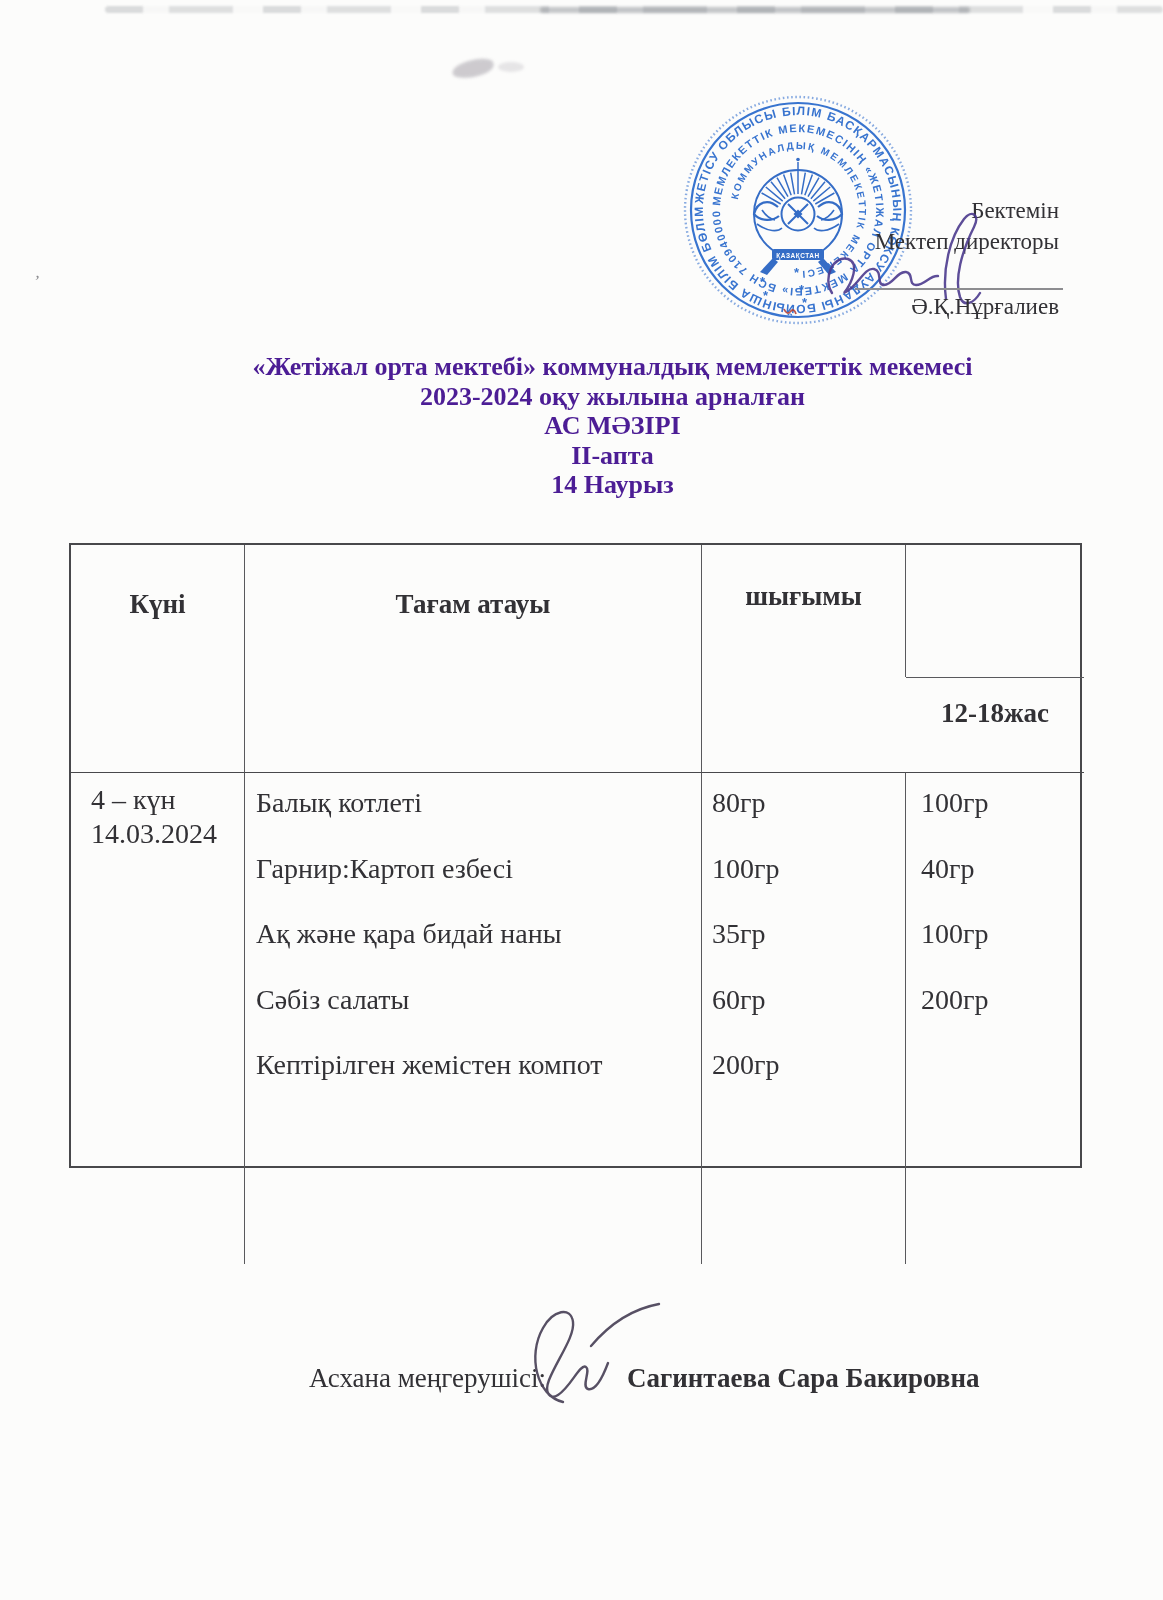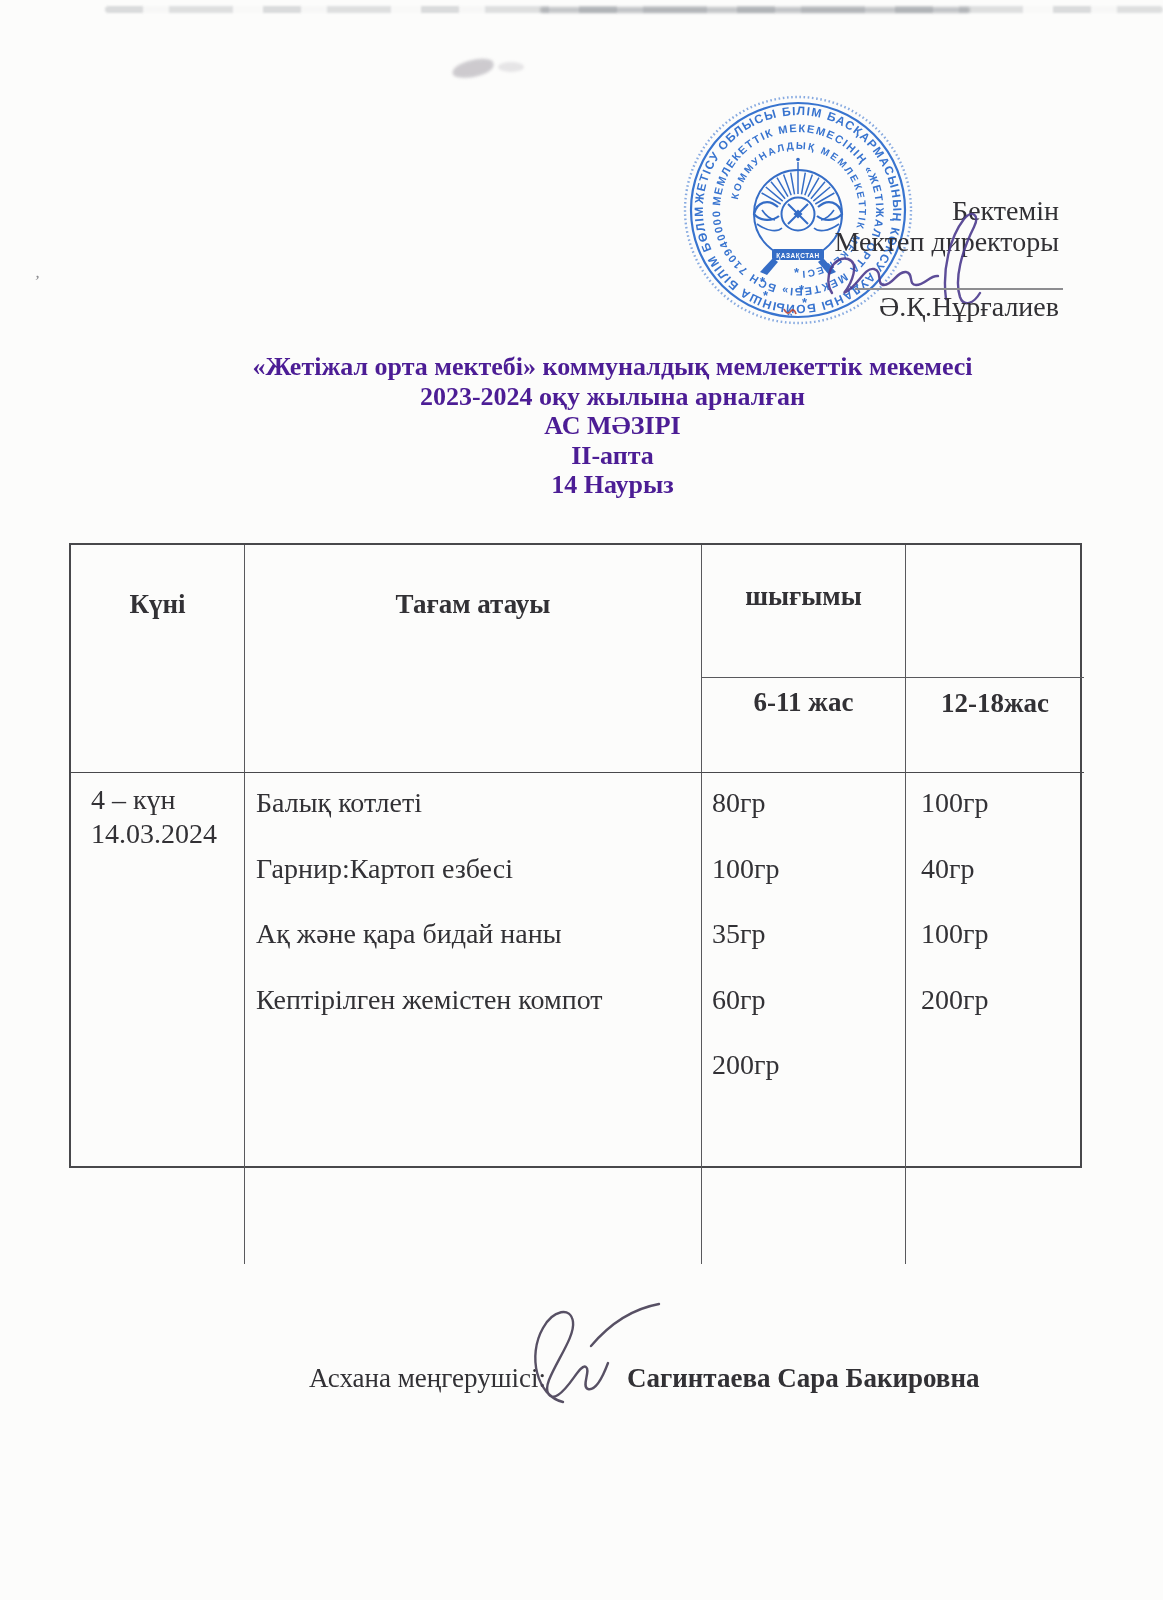--- a/index.html
+++ b/index.html
@@ -31,7 +31,7 @@
   .stamp{position:absolute;left:678px;top:90px;width:240px;height:240px;opacity:.95;}
   .stamp text{font-family:"Liberation Sans","DejaVu Sans",sans-serif;font-weight:bold;}
   
-  .approve,.role,.dname{position:absolute;font-size:28px;line-height:30px;white-space:nowrap;text-align:center;}
+  .approve,.role,.dname{position:absolute;font-size:23px;line-height:30px;white-space:nowrap;text-align:center;}
   .approve{right:104px;top:196px;}
   .role{right:104px;top:227px;}
   .dname{right:104px;top:292px;}

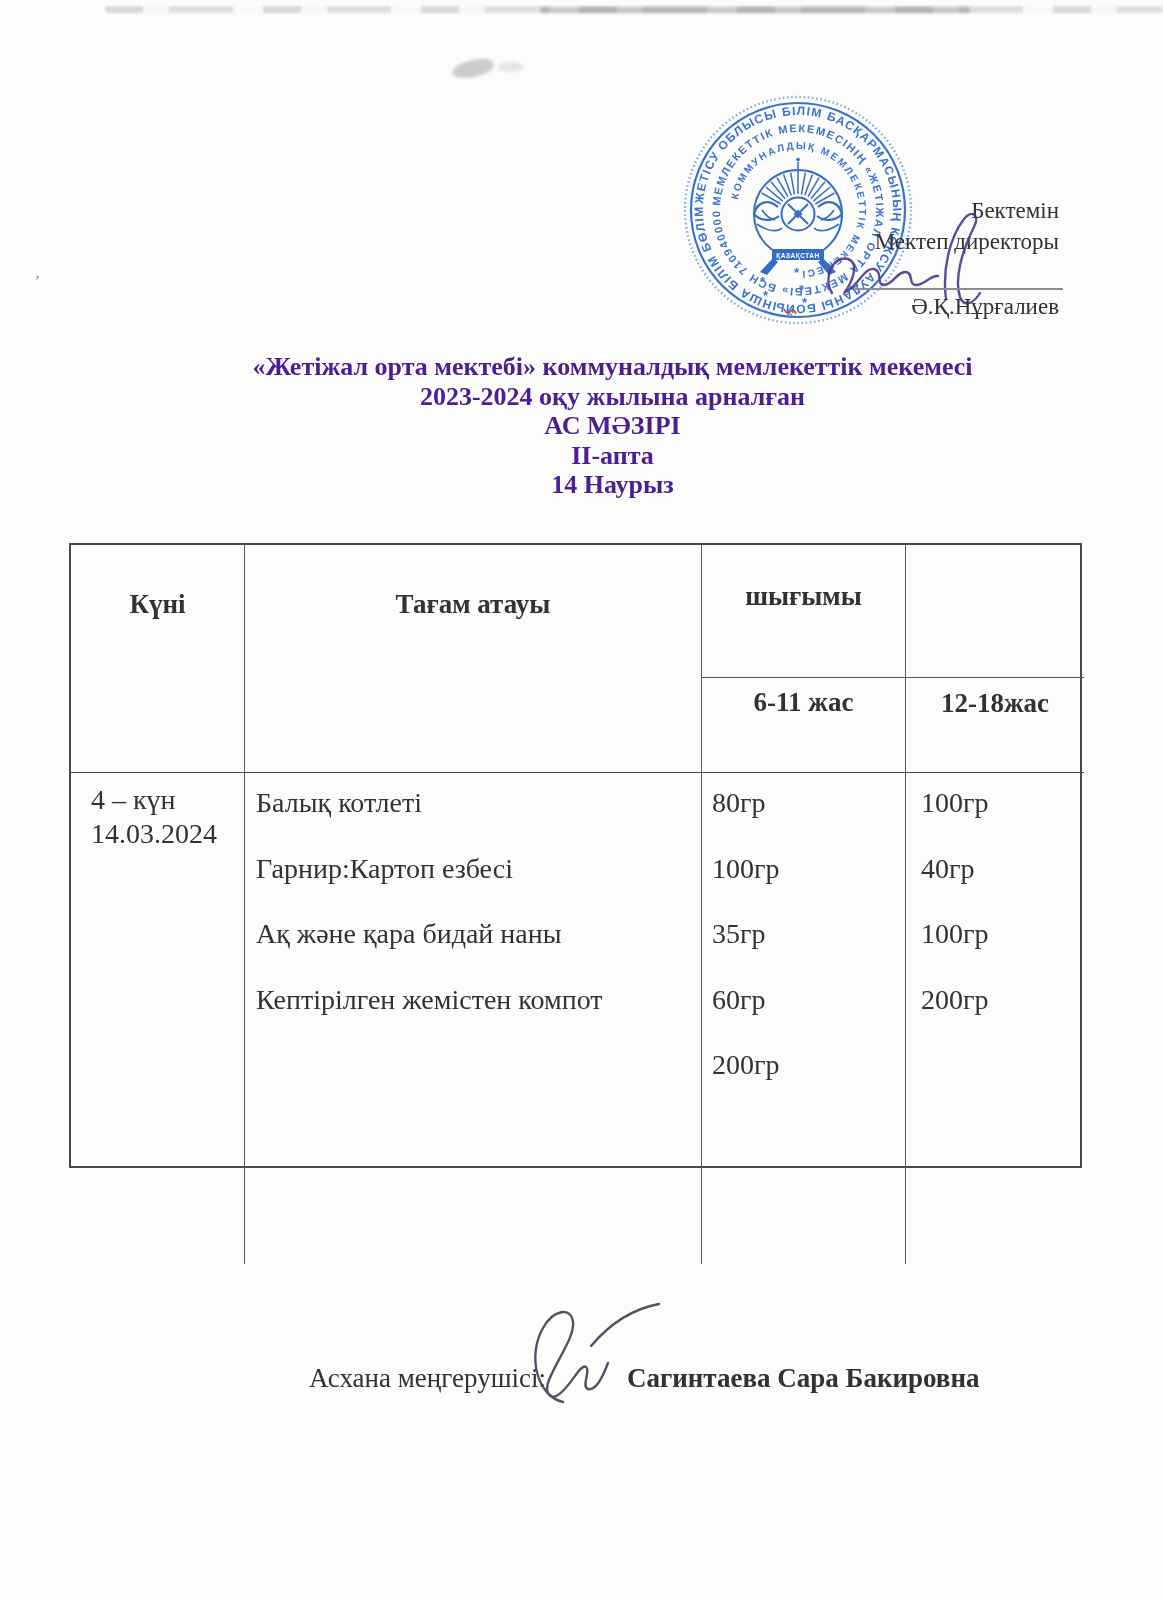--- a/index.html
+++ b/index.html
@@ -164,7 +164,6 @@
     <div class="cell h br dish-h">Тағам атауы</div>
     <div class="cell h br out-h">шығымы</div>
     <div class="cell out-e"></div>
-    <div class="cell h br bt age1-h">6-11 жас</div>
     <div class="cell h bt age2-h">12-18жас</div>
 
     <div class="cell body br day-cell">

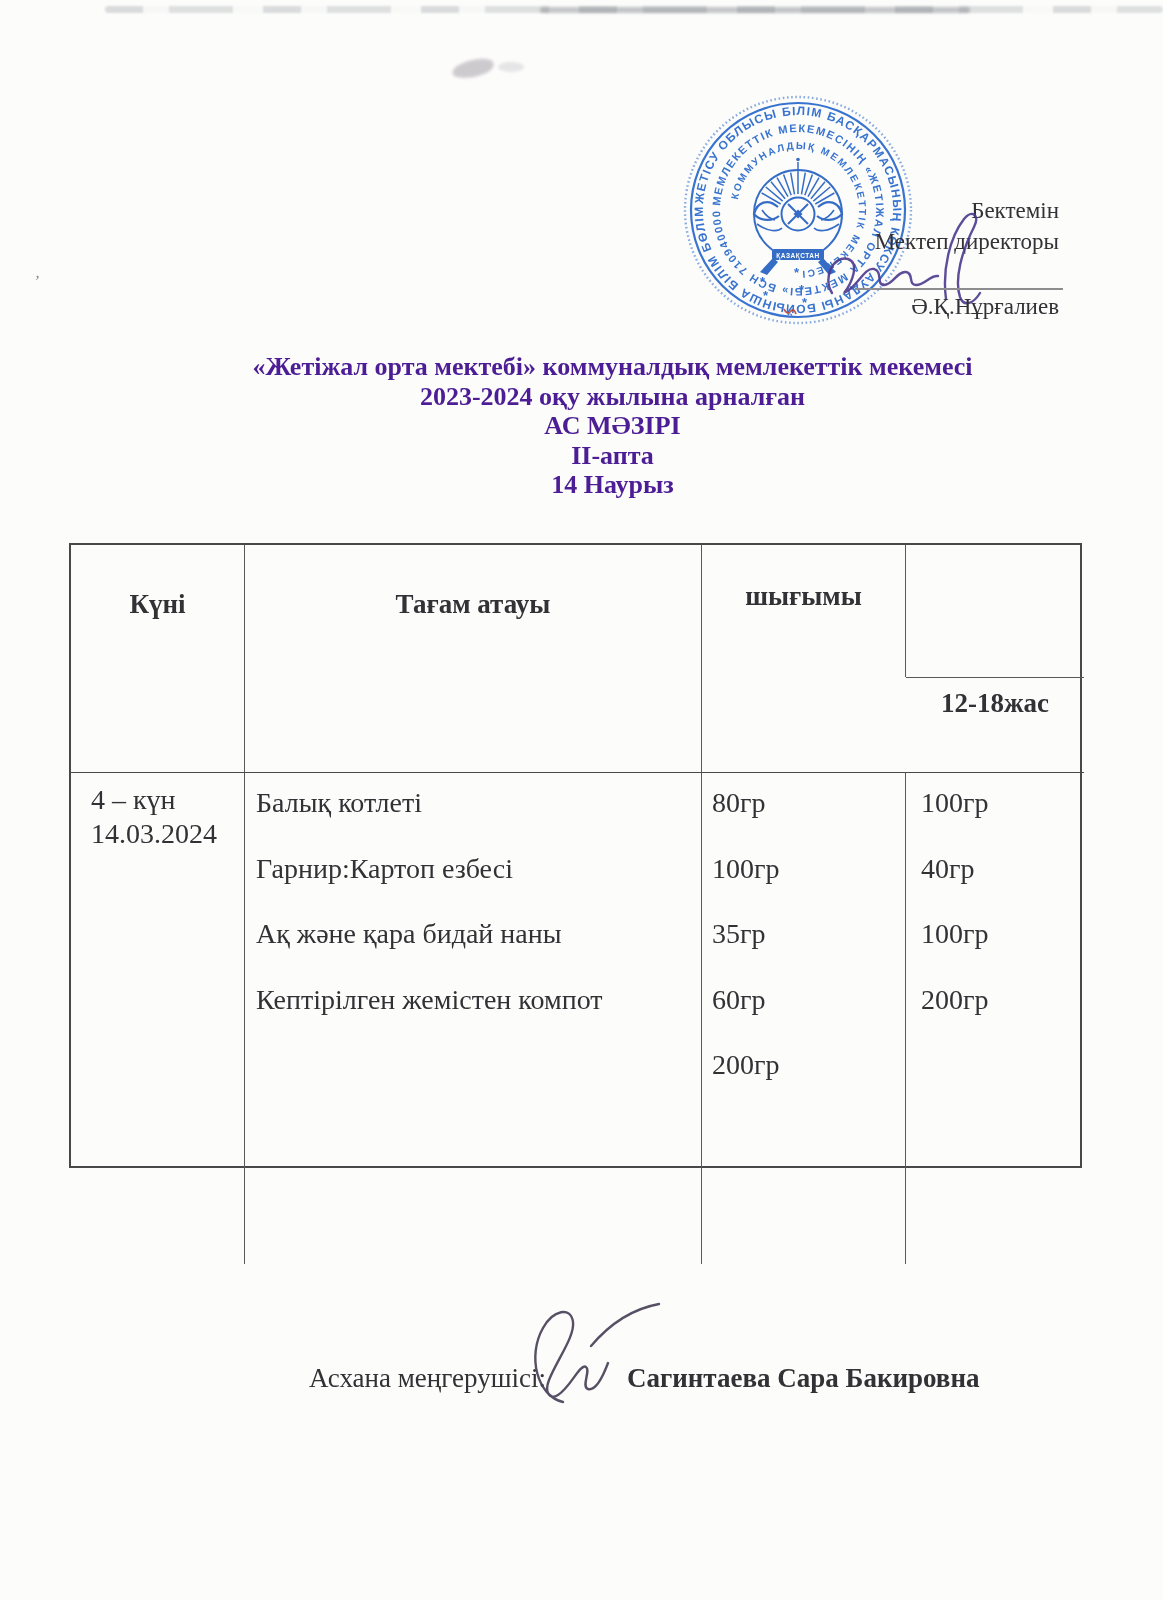--- a/index.html
+++ b/index.html
@@ -59,7 +59,7 @@
   .out-h {grid-column:3;grid-row:1;padding-top:36px;}
   .out-e {grid-column:4;grid-row:1;}
   .age1-h{grid-column:3;grid-row:2;padding-top:9px;}
-  .age2-h{grid-column:4;grid-row:2;padding-top:10px;}
+  .age2-h{grid-column:4;grid-row:2;padding-top:20px;}
   .body{grid-row:3;border-top:1.8px solid #48484b;padding-top:10px;}
   .day-cell {grid-column:1;padding-left:20px;line-height:34px;}
   .dish-cell{grid-column:2;padding-left:11px;}

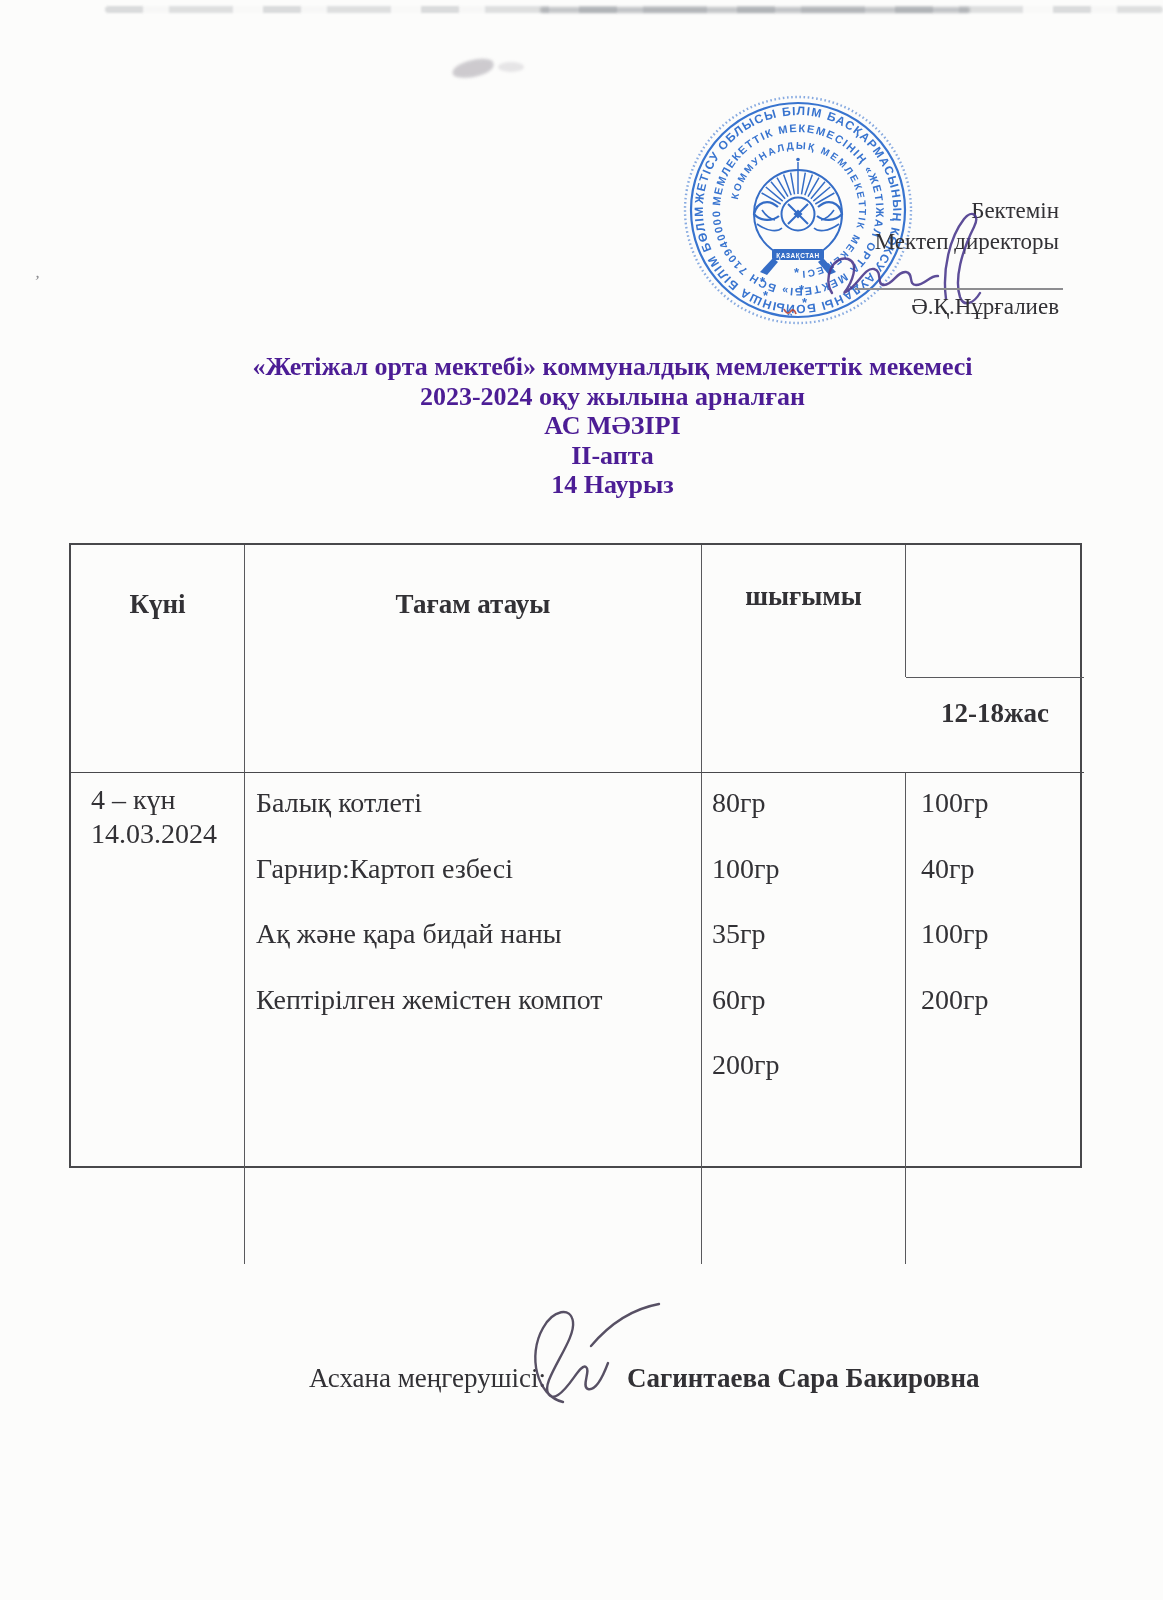--- a/index.html
+++ b/index.html
@@ -174,6 +174,7 @@
       <div class="slot">Балық котлеті</div>
       <div class="slot">Гарнир:Картоп езбесі</div>
       <div class="slot">Ақ және қара бидай наны</div>
+      <div class="slot">Сәбіз салаты</div>
       <div class="slot">Кептірілген жемістен компот</div>
     </div>
     <div class="cell body br v1-cell">

